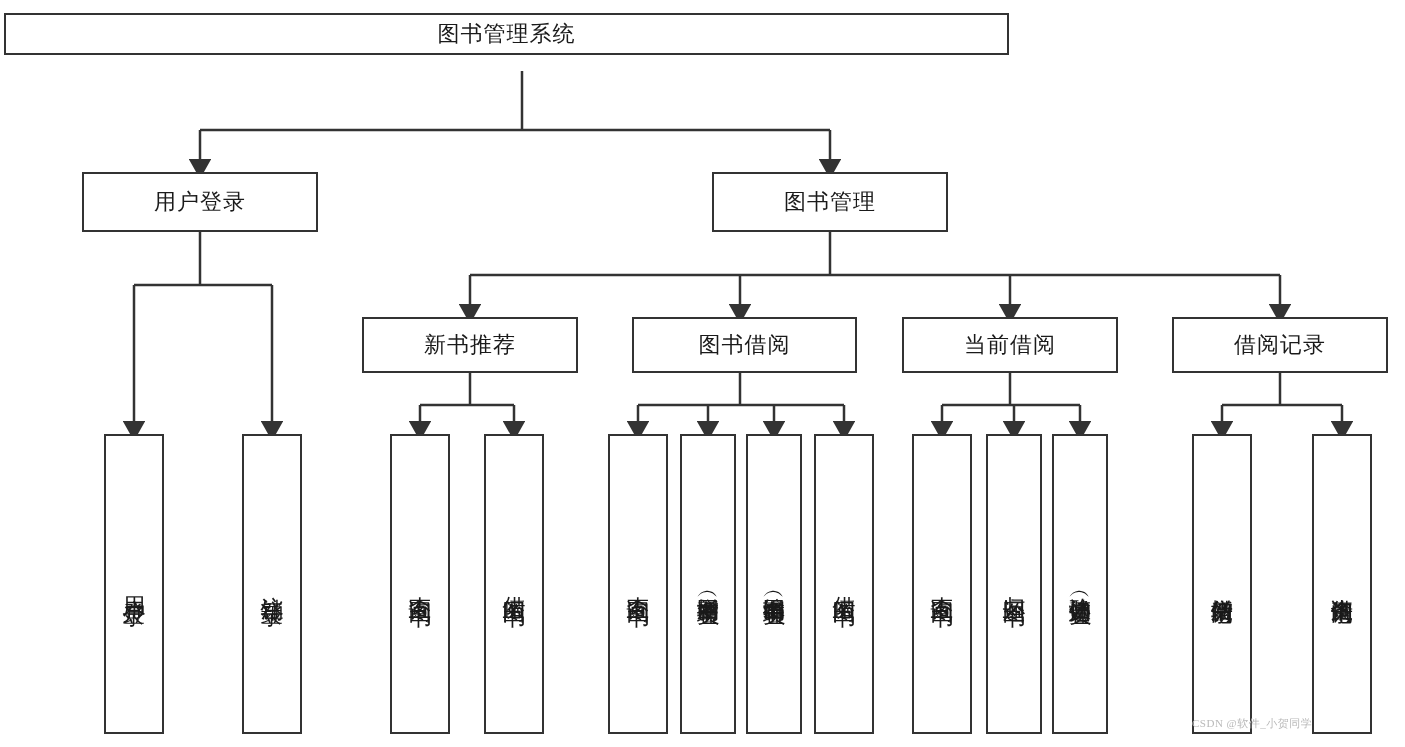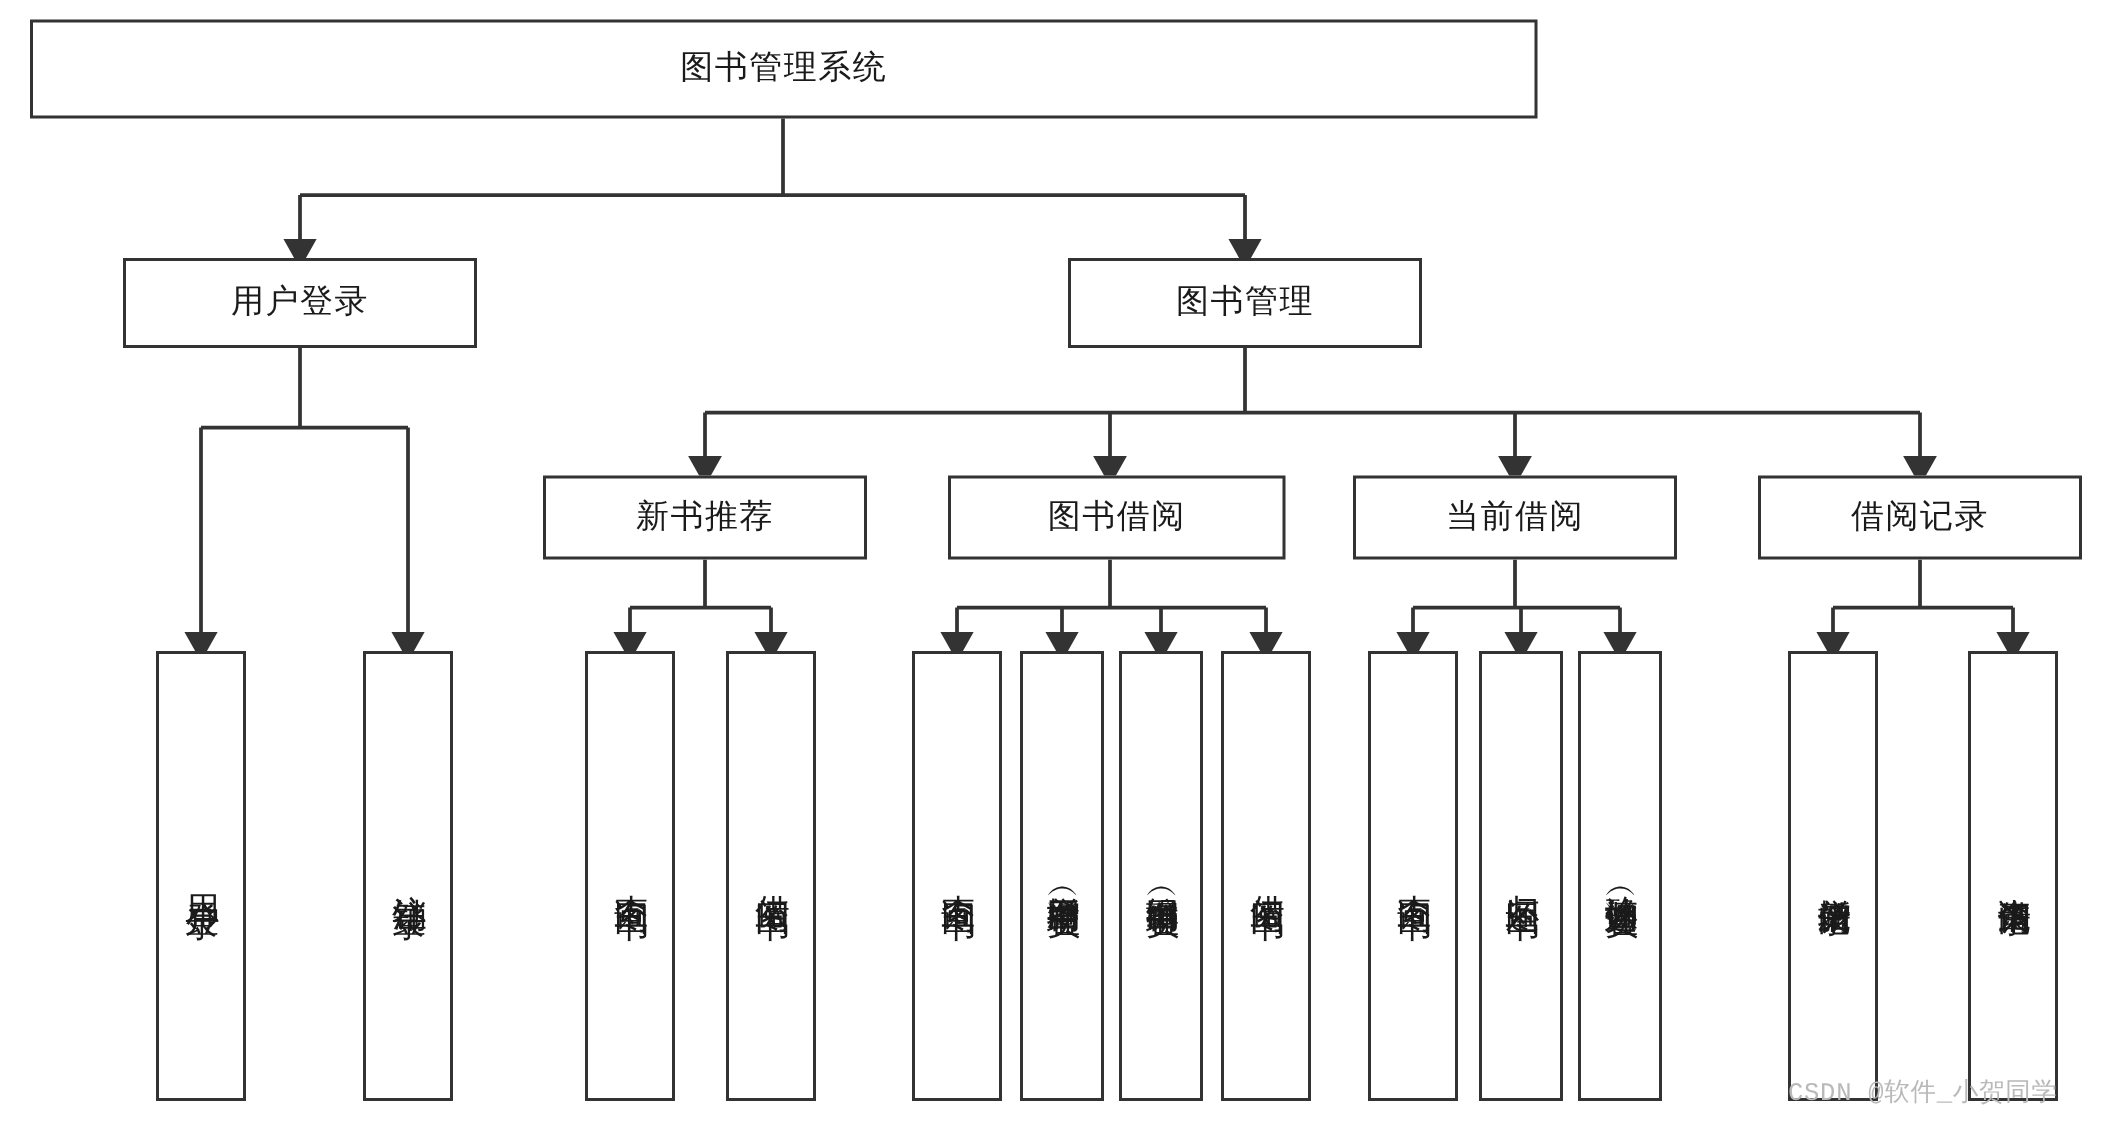--- a/index.html
+++ b/index.html
@@ -122,7 +122,7 @@
     </g>
   </svg>
 
-  <div class="node horiz" style="left: 20px; top: 13px; width: 1005px; height: 66px; border-color: rgb(51, 51, 51); background: rgb(255, 255, 255); color: rgb(26, 26, 26);">
+  <div class="node horiz" style="left: 4px; top: 13px; width: 1005px; height: 42px; border-color: rgb(51, 51, 51); background: rgb(255, 255, 255); color: rgb(26, 26, 26);">
     <span class="node-label">图书管理系统</span>
   </div>
 

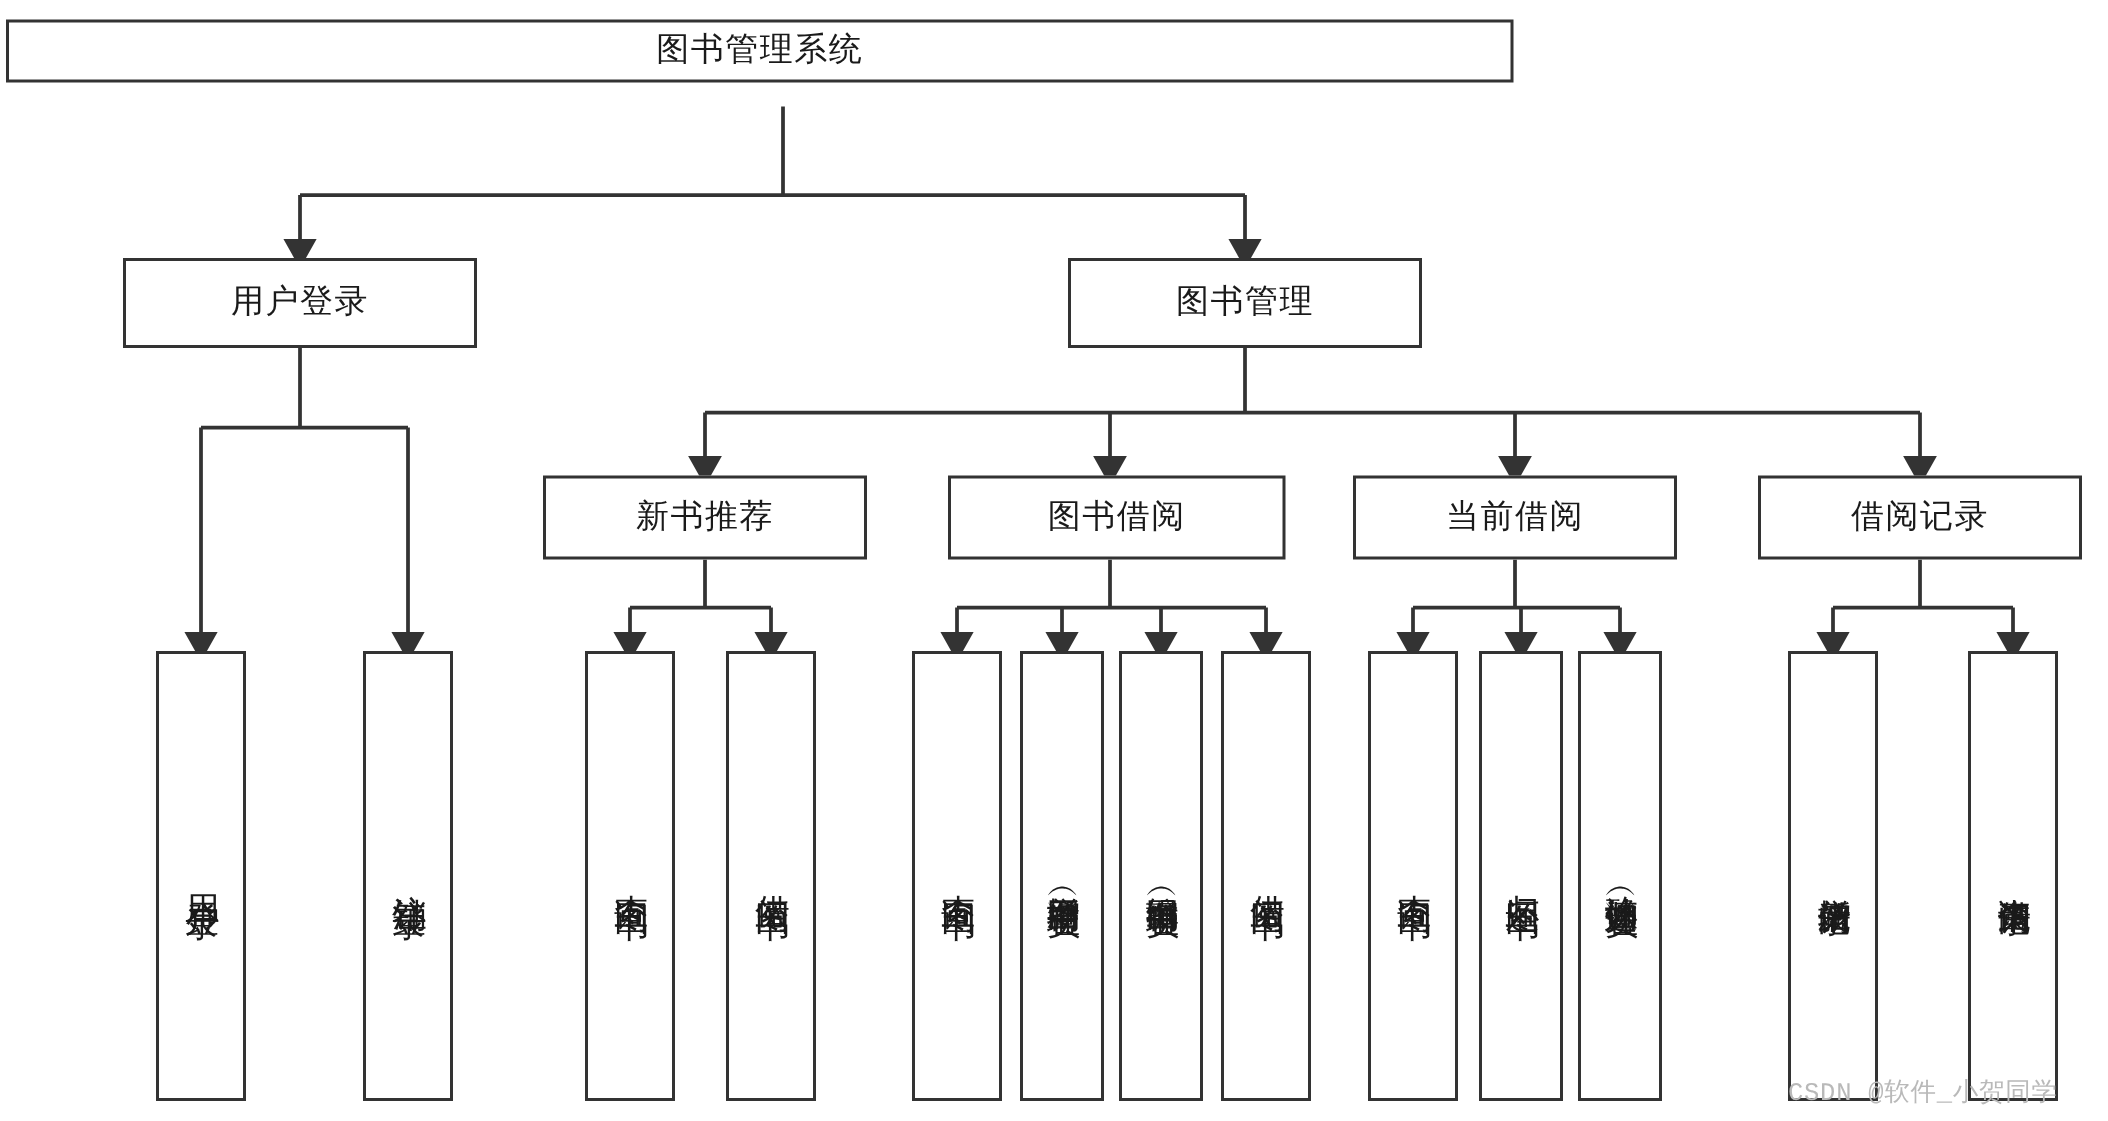--- a/index.html
+++ b/index.html
@@ -60,11 +60,11 @@
   }
   .watermark {
     position: absolute;
-    font-size: 17px;
+    font-size: 11px;
     color: #b9b9b9;
     white-space: nowrap;
     letter-spacing: 0.5px;
-    font-family: Liberation Mono, monospace;
+    font-family: Liberation Serif, serif;
   }
 </style>
 </head>

